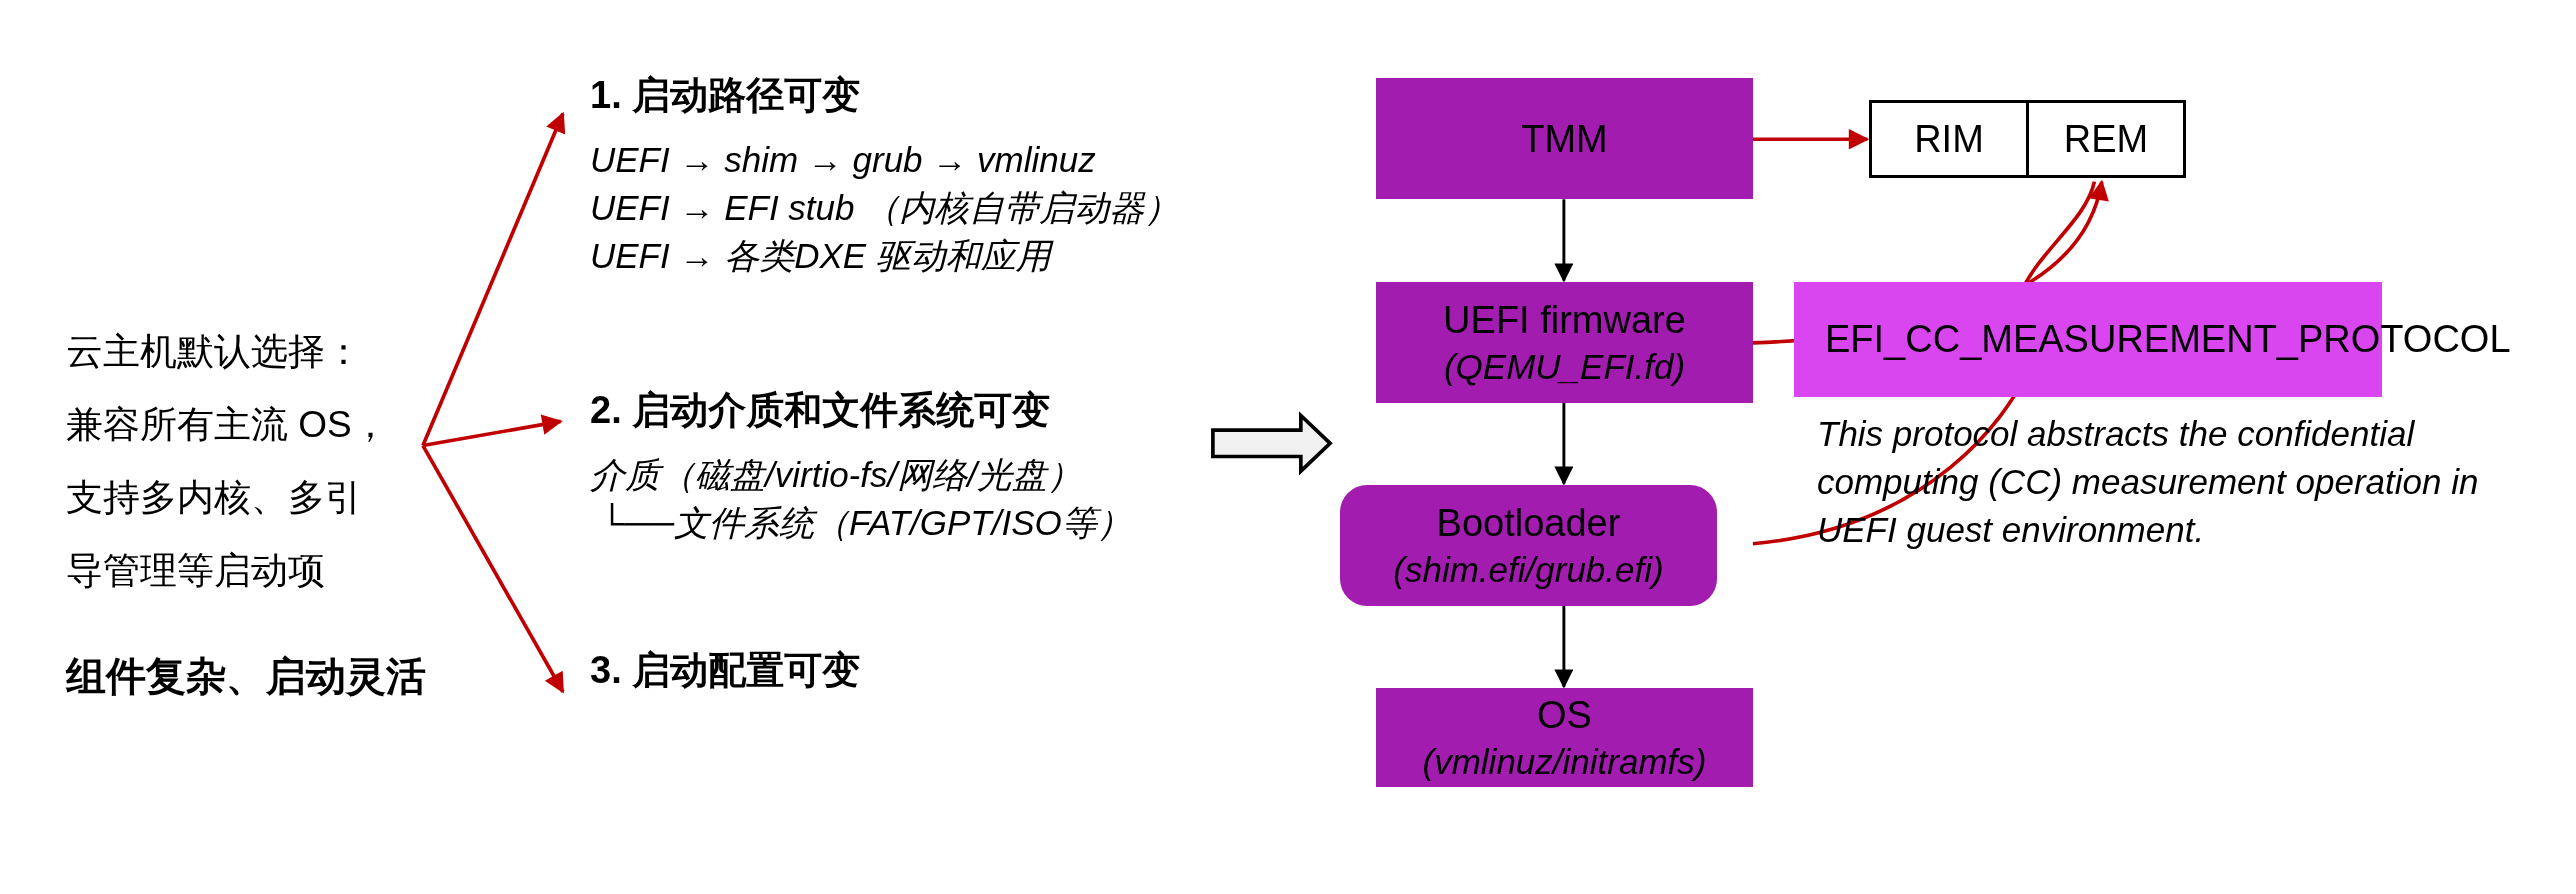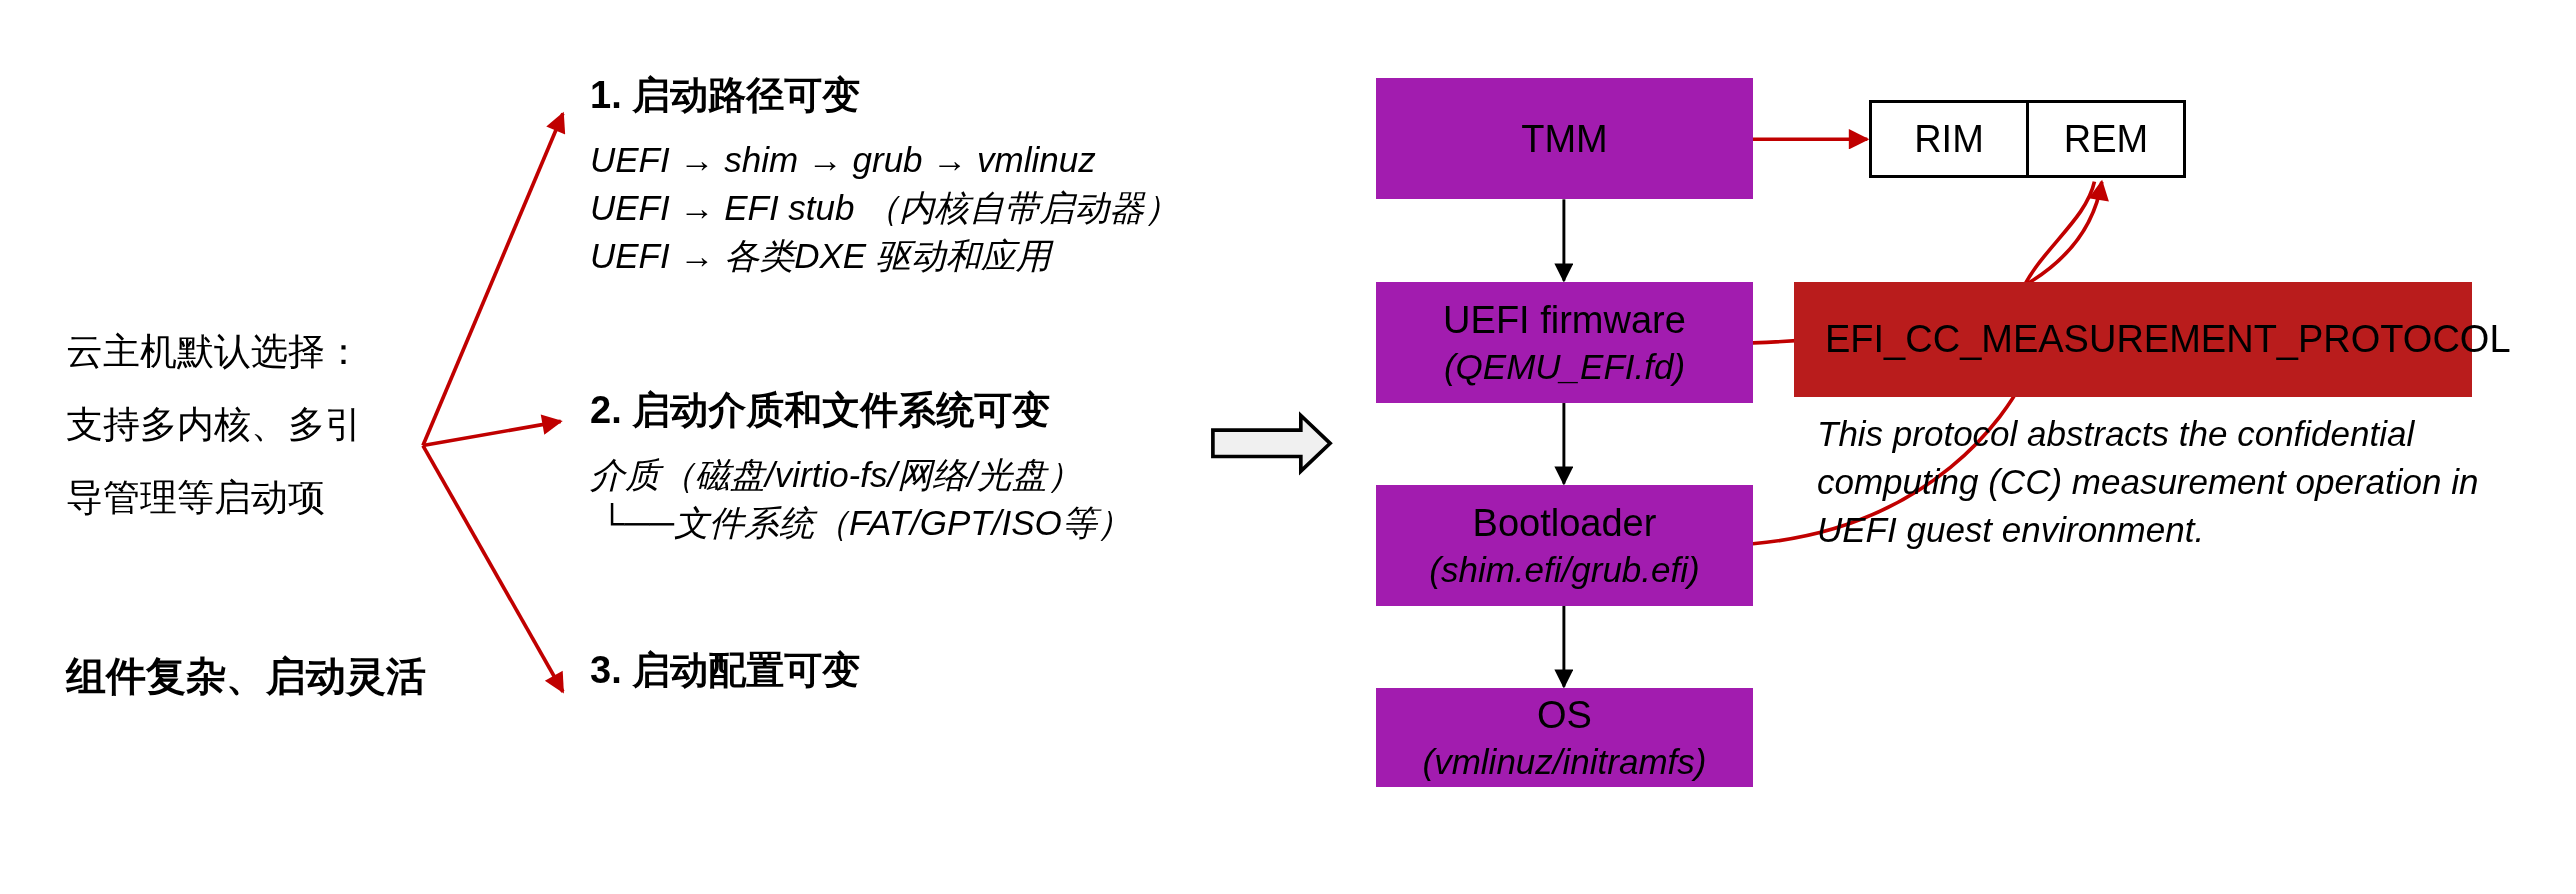--- a/index.html
+++ b/index.html
@@ -34,8 +34,8 @@
               font-size:38px; }
   .reg-cell + .reg-cell { border-left:3.7px solid #000; }
 
-  .proto-box { position:absolute; left:1794px; top:282px; width:678px; height:115px;
-               background:#b91c1c; display:flex; align-items:center; padding-left:31px;
+  .proto-box { position:absolute; left:1794px; top:282px; width:588px; height:115px;
+               background:#d946ef; display:flex; align-items:center; padding-left:31px;
                box-sizing:border-box; font-size:38px; }
   .proto-desc { position:absolute; left:1817px; top:410px; width:733px; font-size:35px;
                 font-style:italic; line-height:48px; }

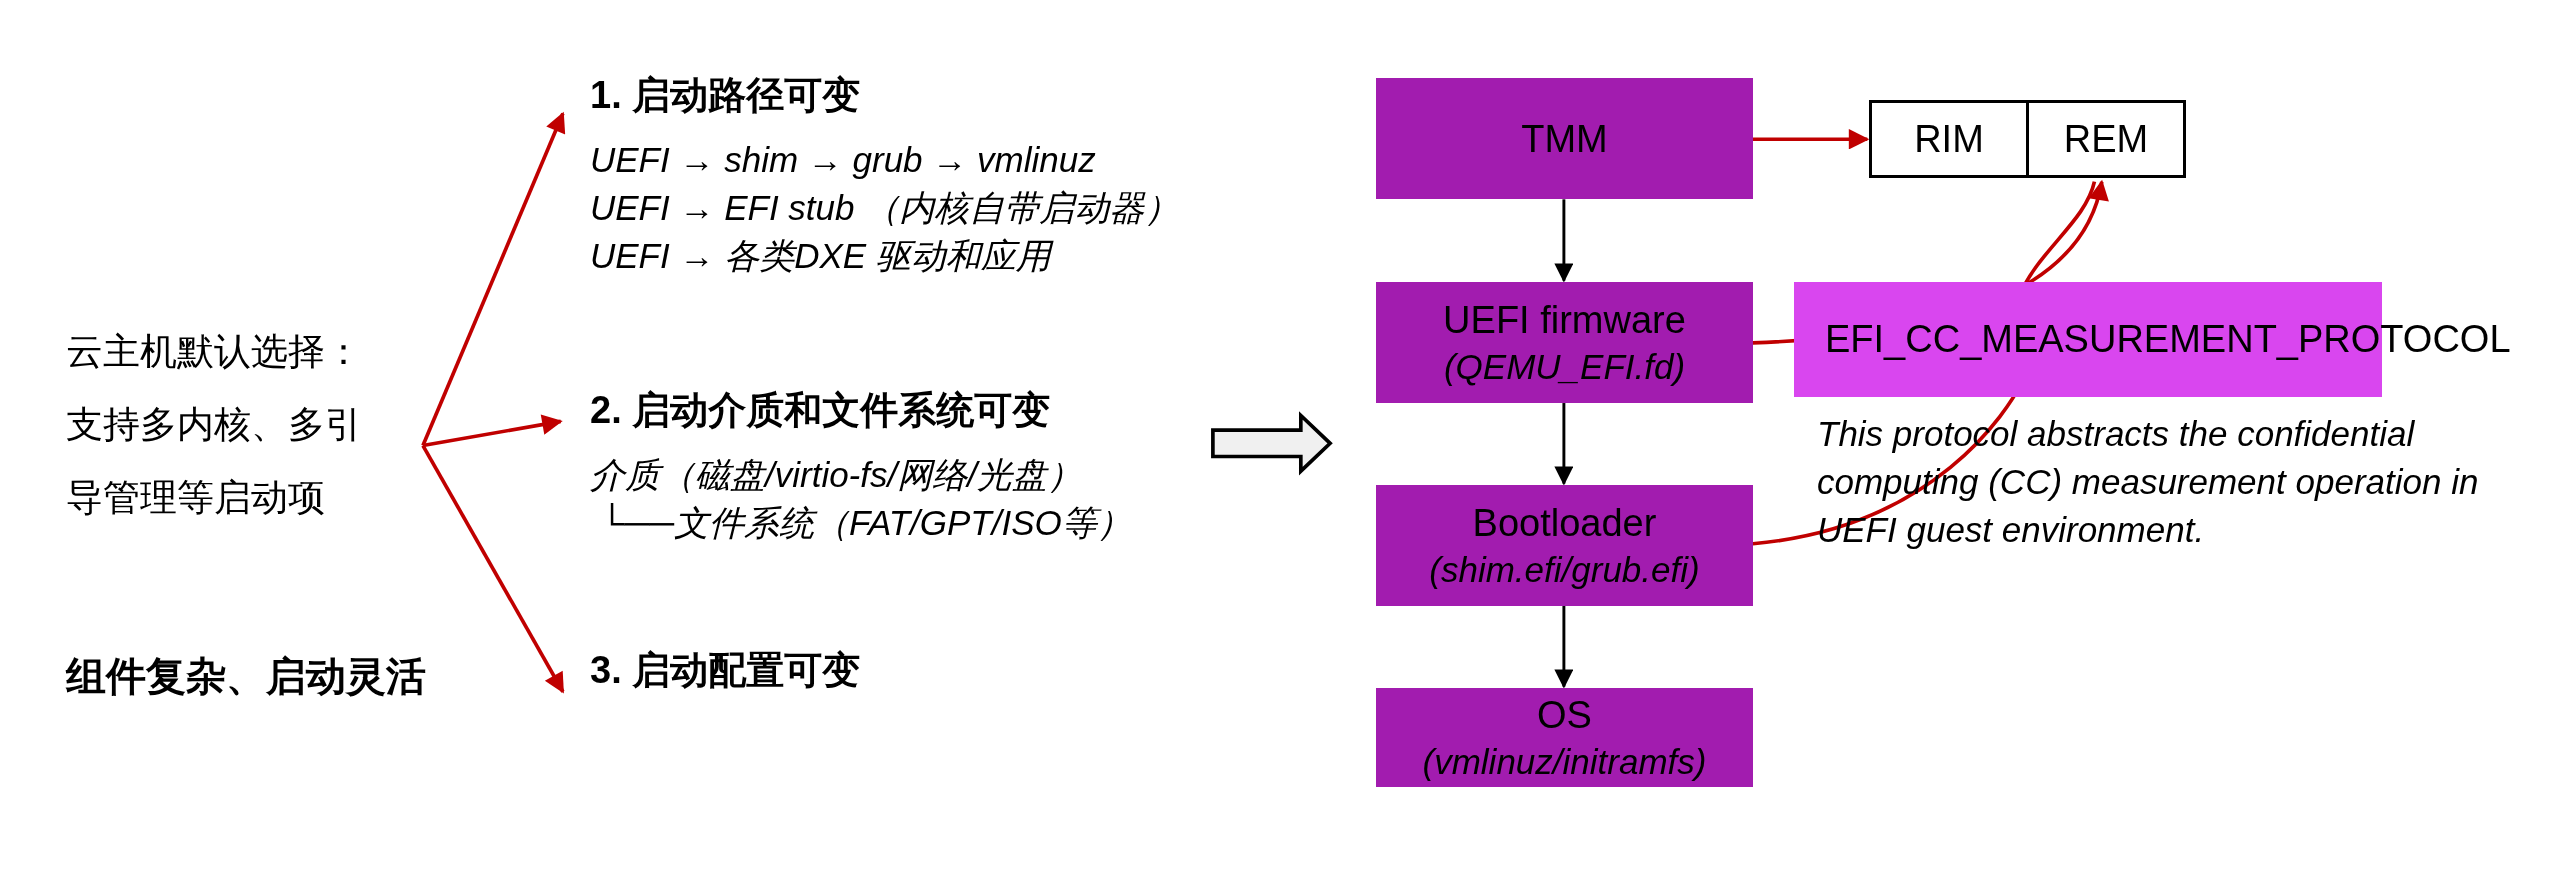--- a/index.html
+++ b/index.html
@@ -45,6 +45,7 @@
 
 <div class="abs left-text">
   <div>云主机默认选择：</div>
+  <div>兼容所有主流 OS，</div>
   <div>支持多内核、多引</div>
   <div>导管理等启动项</div>
 </div>

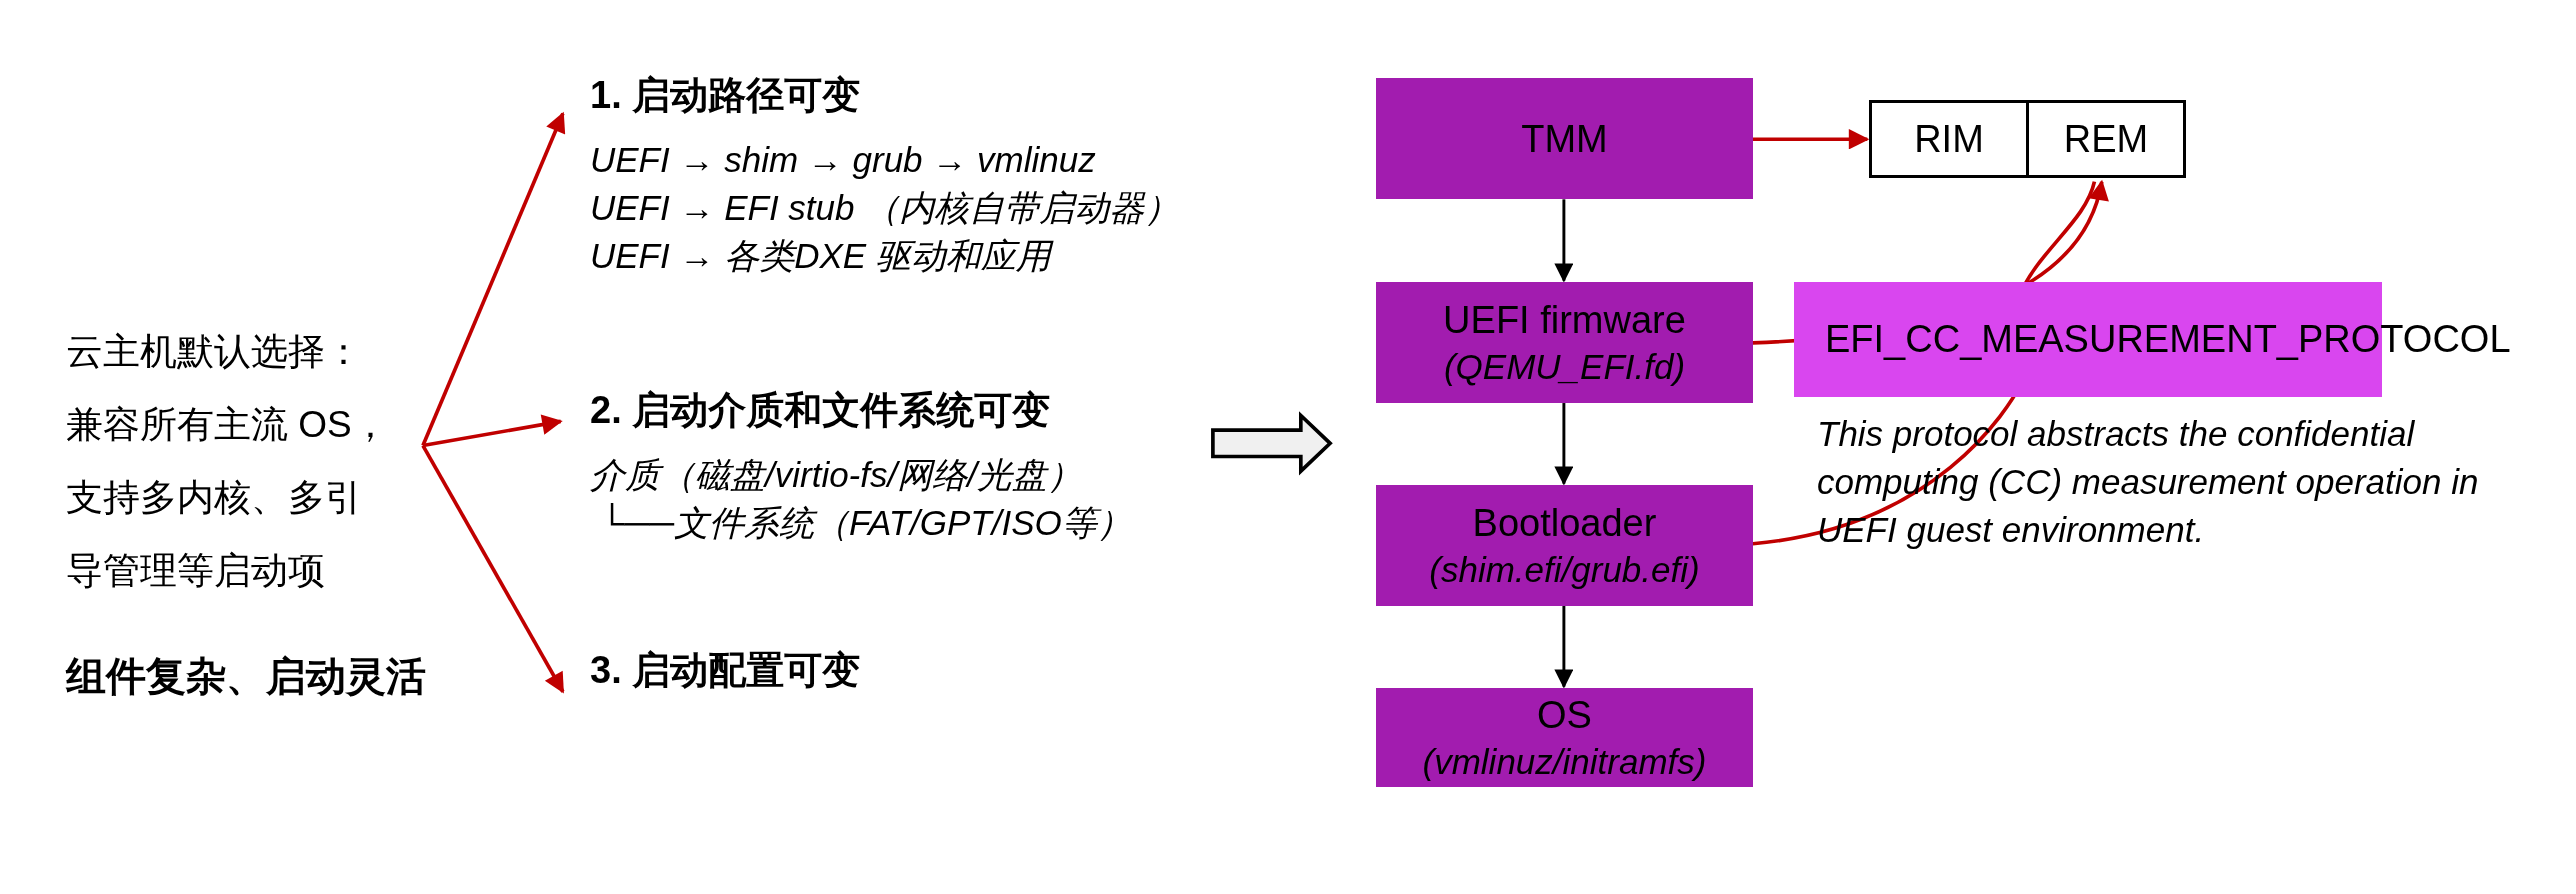--- a/index.html
+++ b/index.html
@@ -25,7 +25,7 @@
   .box .sub { font-size:35px; font-style:italic; line-height:45px; }
   #box-tmm { left:1376px; top:78px; width:377px; height:121px; }
   #box-uefi { left:1376px; top:282px; width:377px; height:121px; }
-  #box-boot { left:1376px; top:485px; width:377px; height:121px; }
+  #box-boot { left:1340px; top:485px; width:377px; height:121px;border-radius:27px; }
   #box-os { left:1376px; top:688px; width:377px; height:99px; }
 
   .reg-table { position:absolute; left:1869px; top:100px; height:78px; display:flex;

